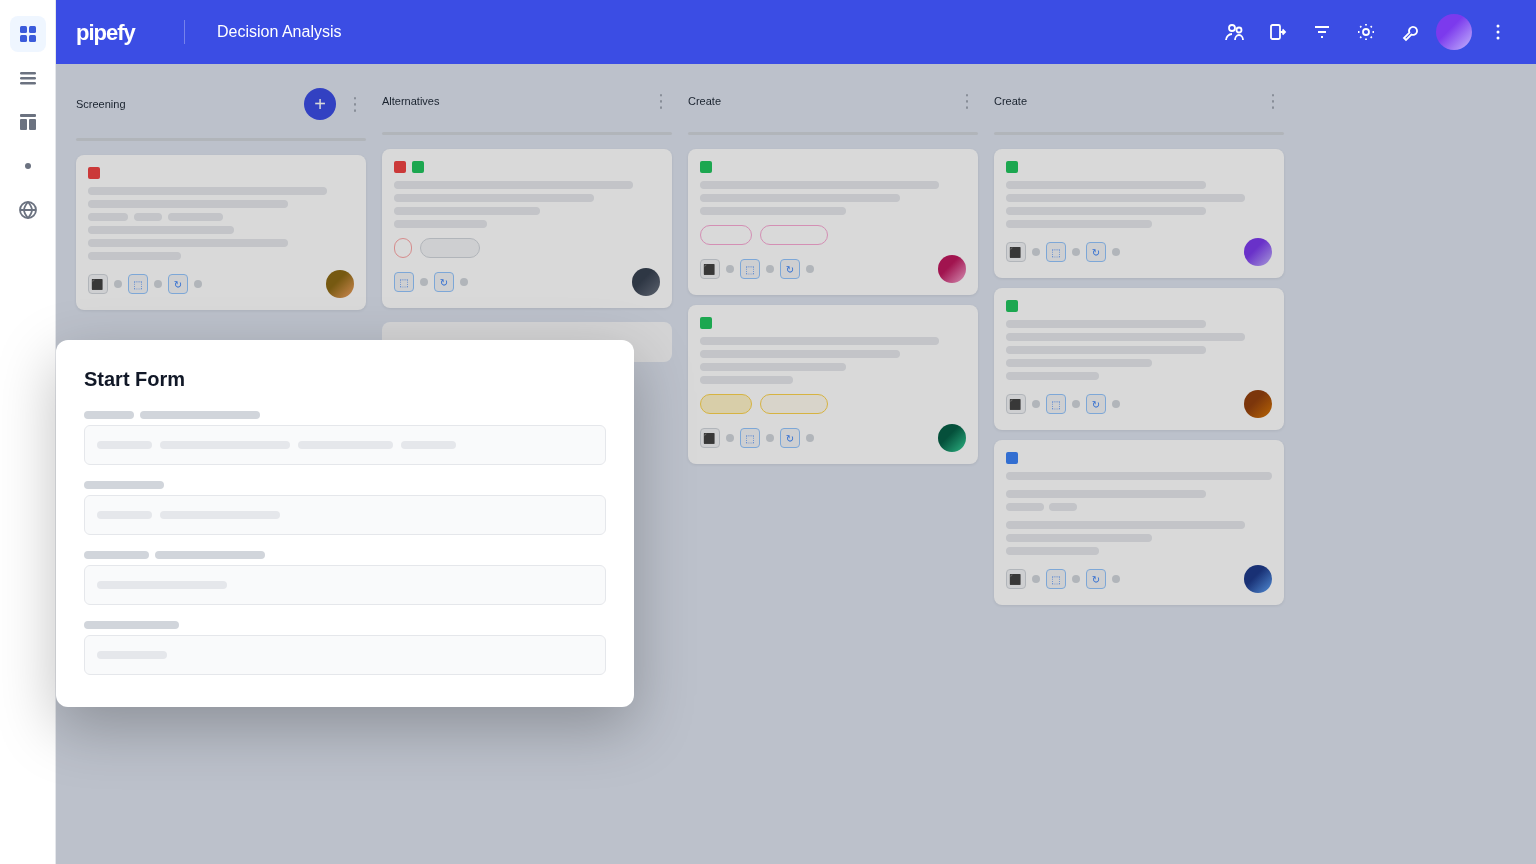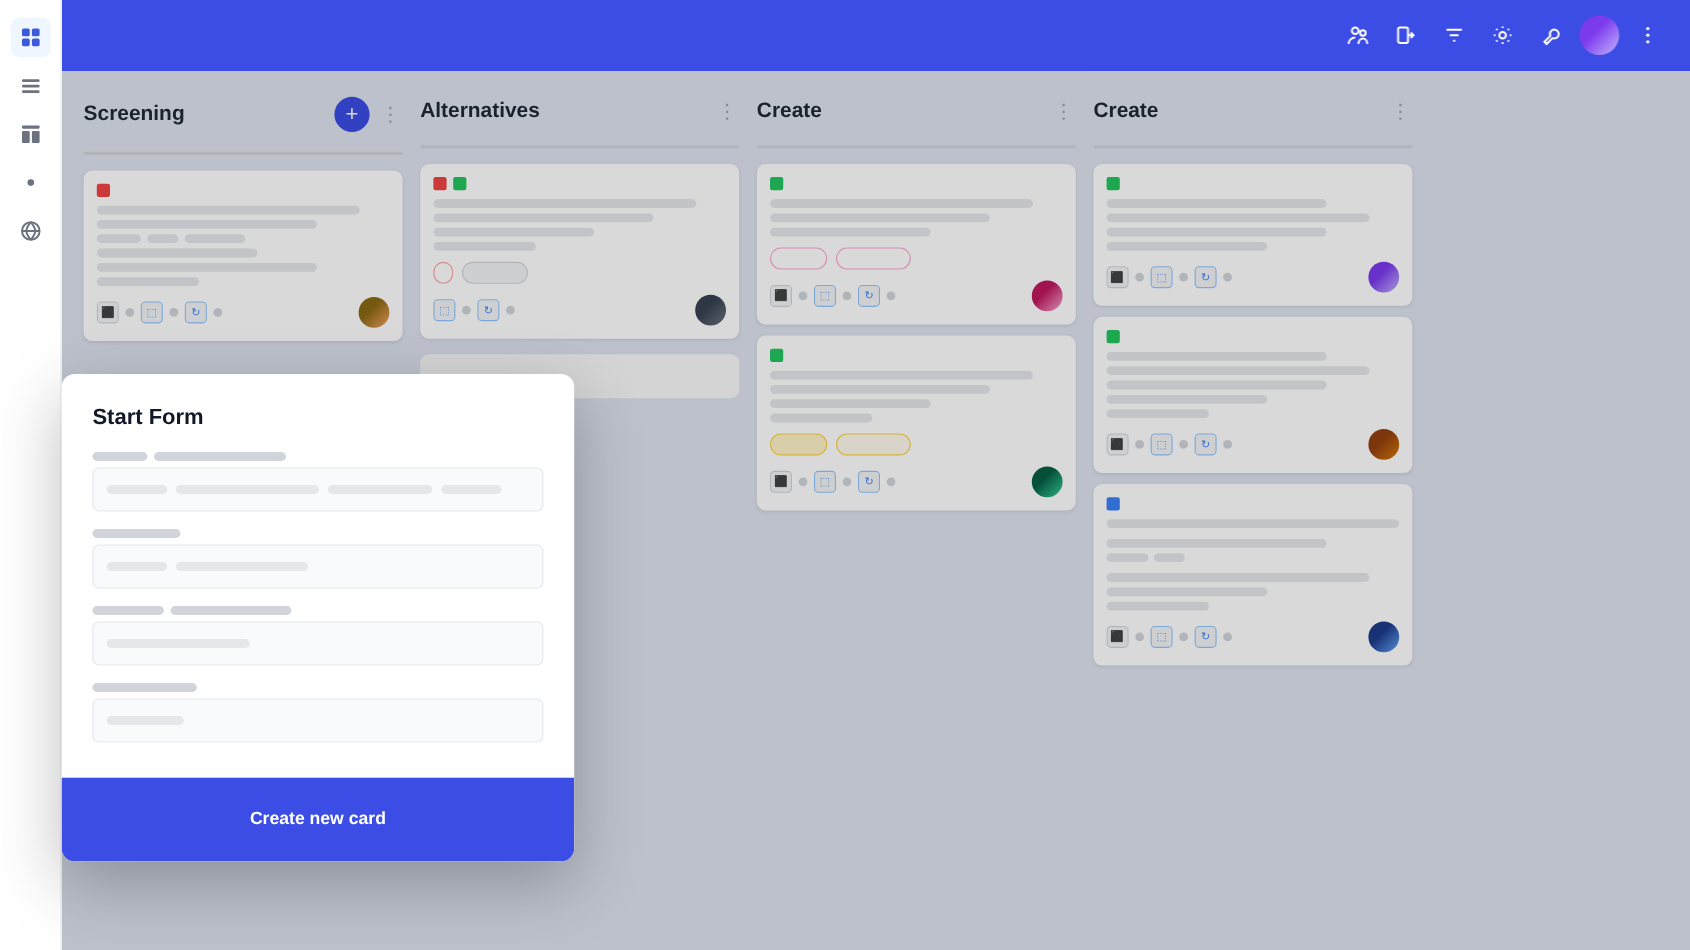--- a/index.html
+++ b/index.html
@@ -341,6 +341,13 @@
 </div>
 
 <div class="topbar">
+  <div class="topbar-logo">
+    <svg width="80" height="28" viewBox="0 0 80 28" fill="none">
+      <text x="0" y="22" font-family="Arial, sans-serif" font-size="22" font-weight="900" fill="white" letter-spacing="-1">pipefy</text>
+    </svg>
+    <div class="divider-v"></div>
+    <span class="topbar-title">Decision Analysis</span>
+  </div>
   <div class="topbar-actions">
     <div class="topbar-icon-btn">
       <svg width="20" height="20" viewBox="0 0 20 20" fill="none" stroke="white" stroke-width="1.8">

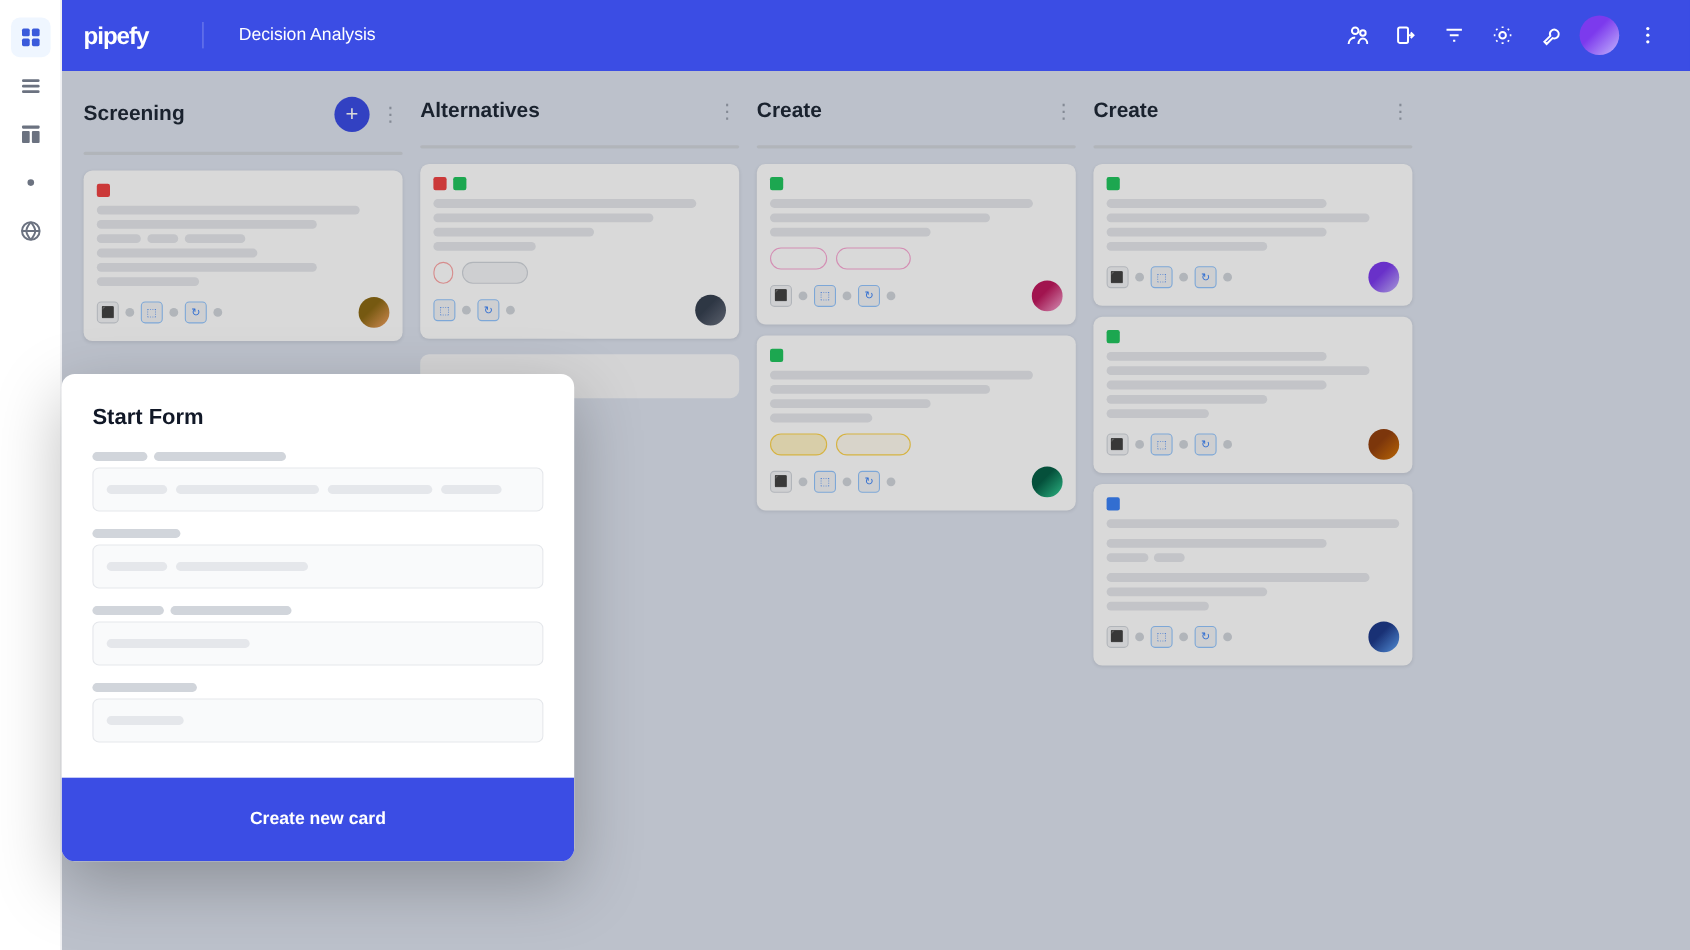--- a/index.html
+++ b/index.html
@@ -112,8 +112,8 @@
       padding: 4px 0 8px;
     }
     .column-title {
-      font-size: 19px;
-      font-weight: 700;
+      font-size: 11px;
+      font-weight: 400;
       color: #1f2937;
       flex: 1;
     }

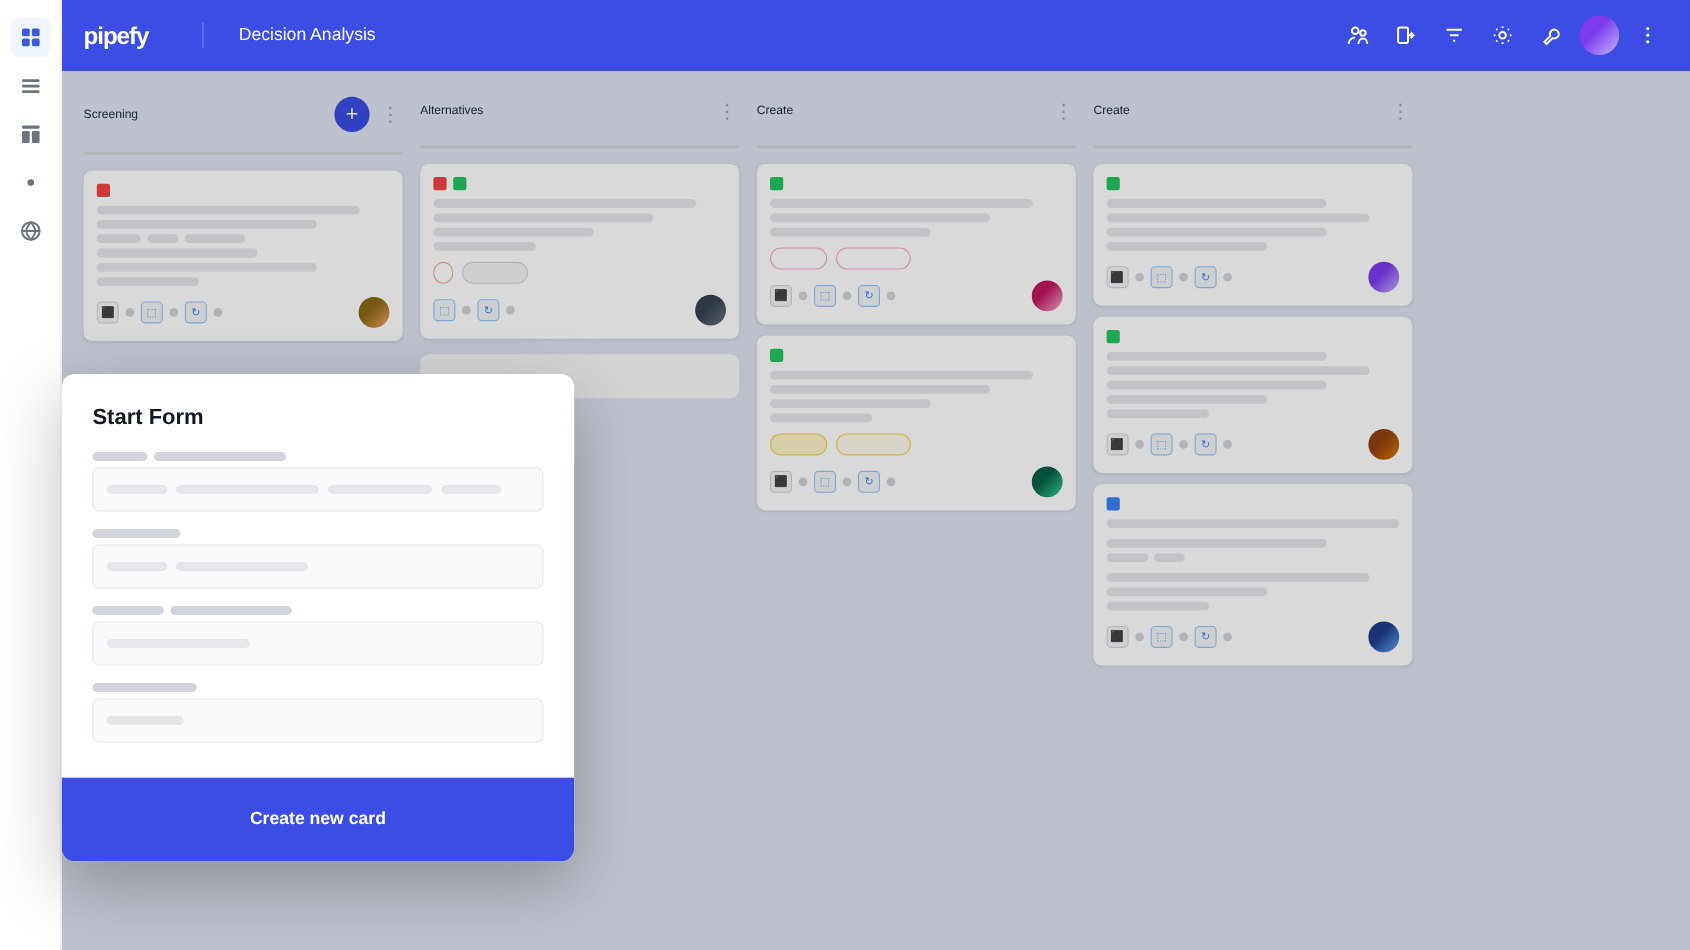--- a/index.html
+++ b/index.html
@@ -234,7 +234,7 @@
     .start-form-modal {
       position: absolute;
       left: 56px; top: 340px;
-      width: 466px;
+      width: 578px;
       background: #fff;
       border-radius: 12px;
       overflow: hidden;

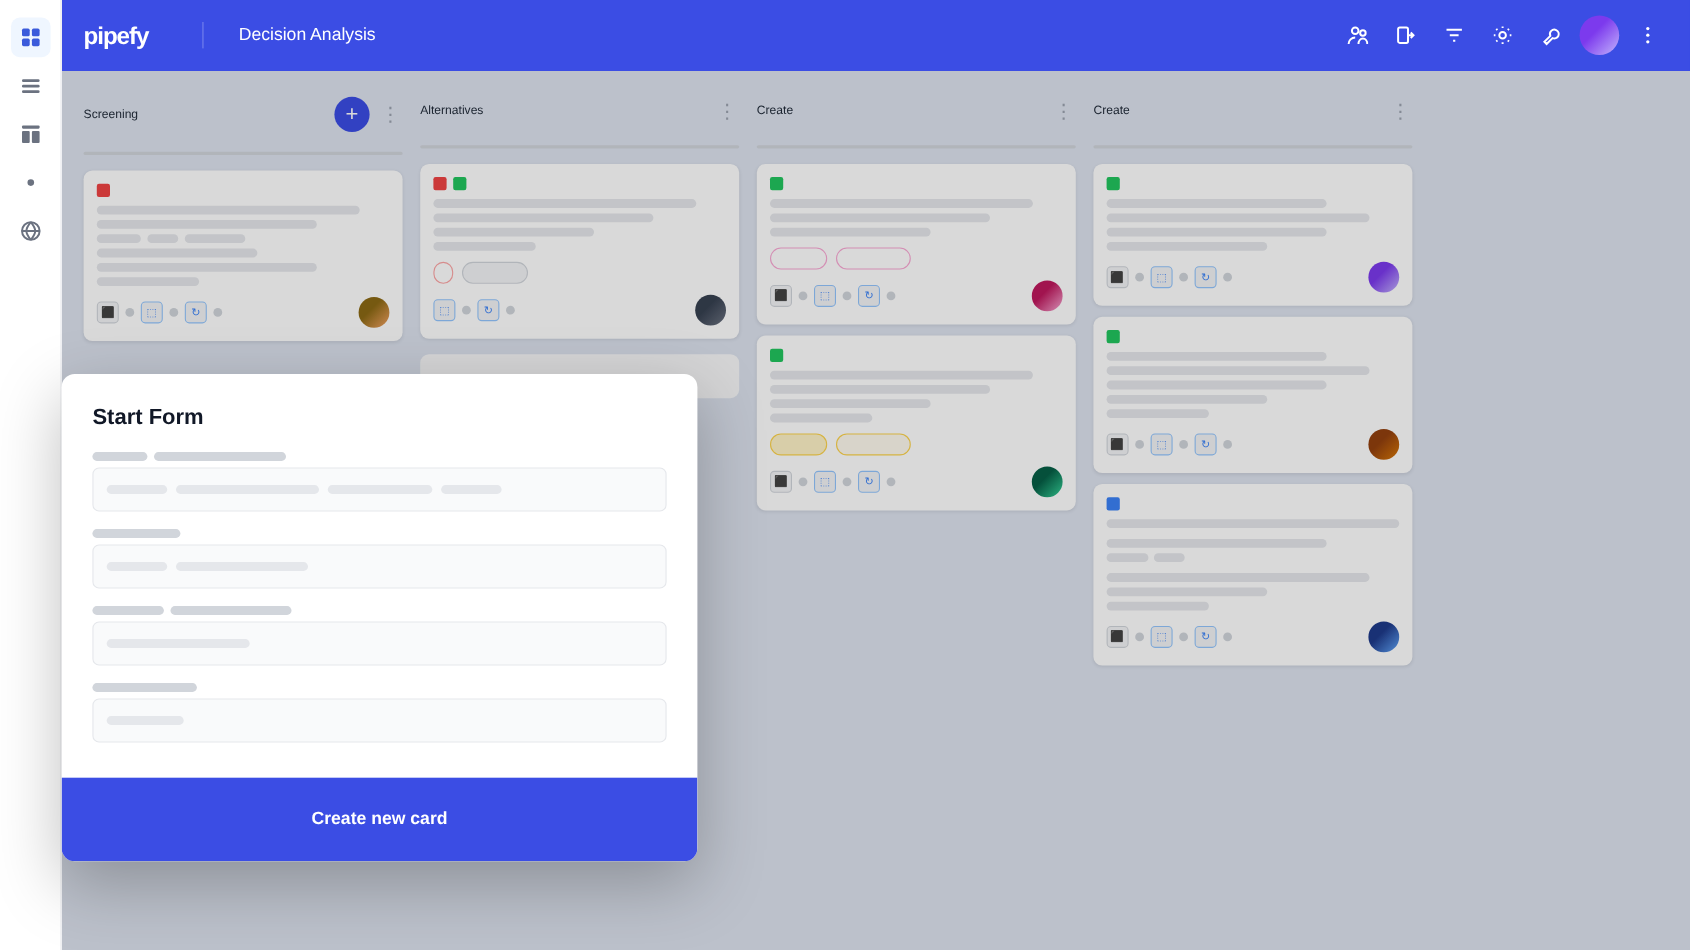--- a/index.html
+++ b/index.html
@@ -647,9 +647,6 @@
     </div>
   </div>
 
-  <div class="modal-footer">
-    <button class="create-btn">Create new card</button>
-  </div>
 </div>
 
 </body></html>

